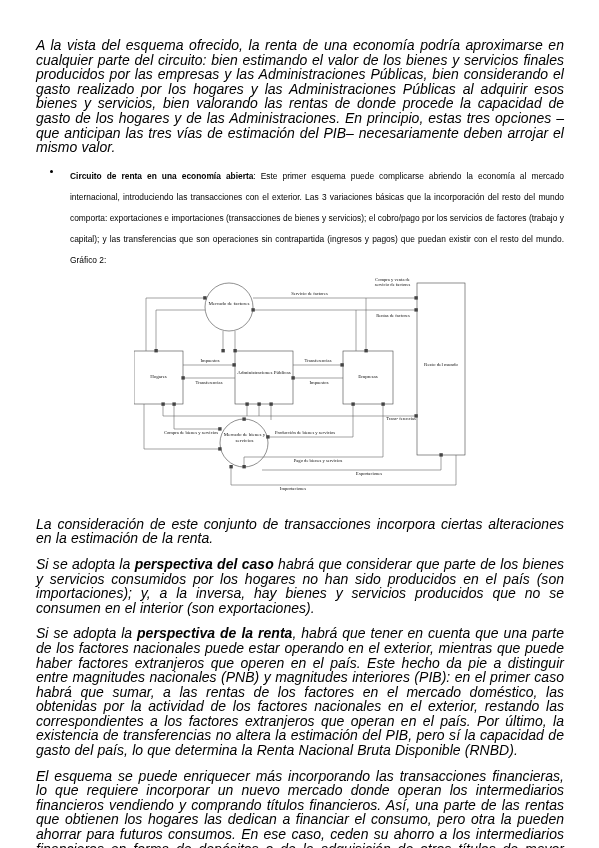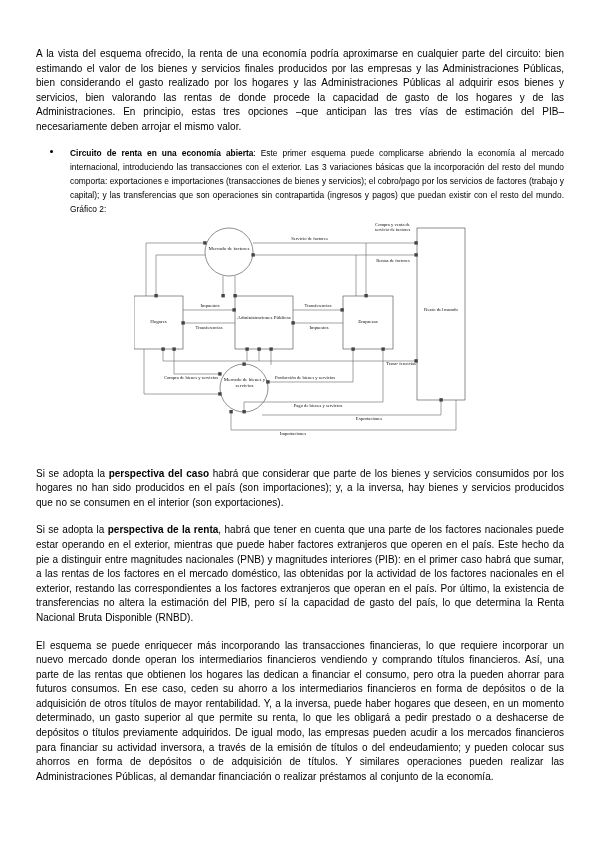--- a/index.html
+++ b/index.html
@@ -32,12 +32,13 @@
     width: 528px;
   }
   p.para {
-    margin: 13px 0 11px 0;
-    font-size: 10px;
+    margin: 4px 0 11px 0;
+    font-size: 14px;
     line-height: 14.6px;
     text-align: justify;
     letter-spacing: 0.02px;
     word-spacing: 0.3px;
+    font-style: italic;
   }
   .bullet-block {
     margin: 4px 0 6px 0;

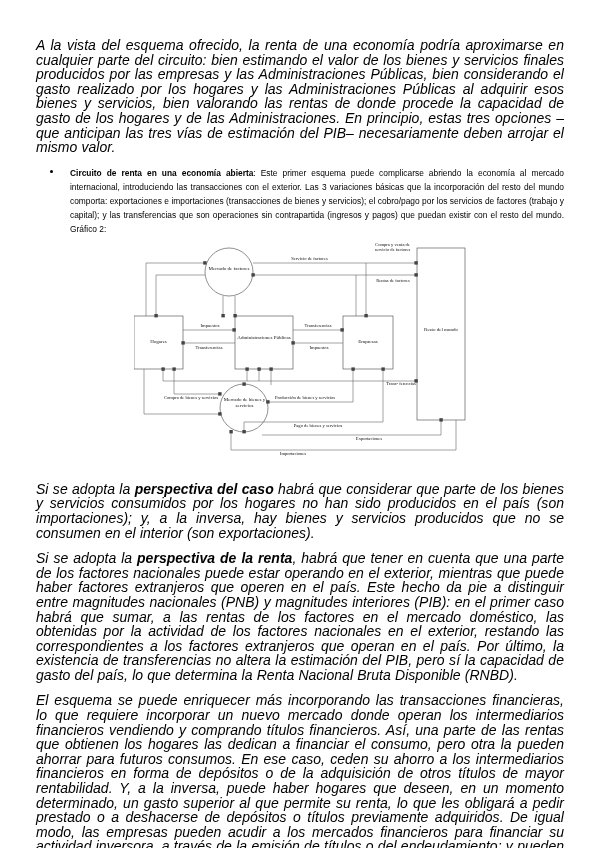--- a/index.html
+++ b/index.html
@@ -56,7 +56,7 @@
   }
   .bullet-text {
     font-size: 8.4px;
-    line-height: 14px;
+    line-height: 21px;
     text-align: justify;
     margin: 0;
   }

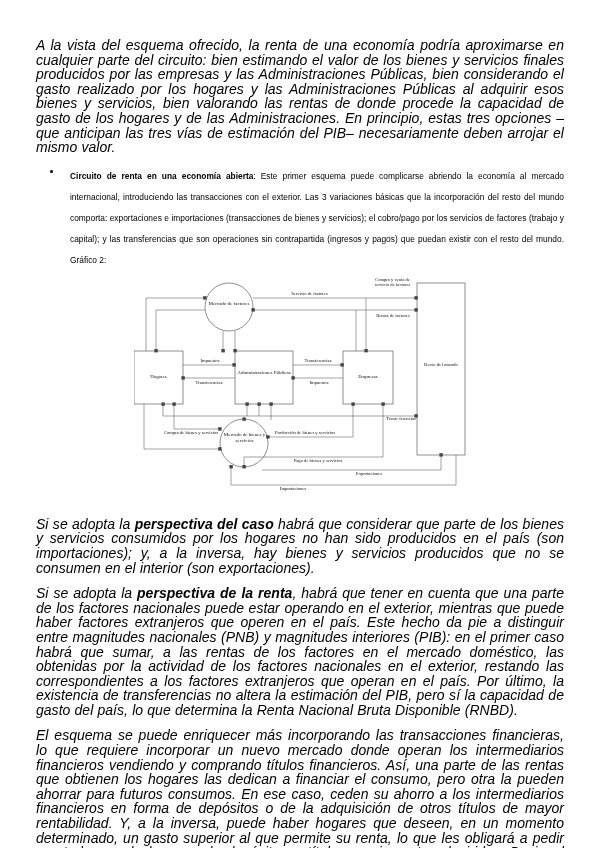--- a/index.html
+++ b/index.html
@@ -242,6 +242,7 @@
       </div>
     </div>
 
+    <p class="para">La consideración de este conjunto de transacciones incorpora ciertas alteraciones en la estimación de la renta.</p>
 
     <p class="para"><span>Si se adopta la </span><b>perspectiva del caso</b><span> habrá que considerar que parte de los bienes y servicios consumidos por los hogares no han sido producidos en el país (son importaciones); y, a la inversa, hay bienes y servicios producidos que no se consumen en el interior (son exportaciones).</span></p>
 

